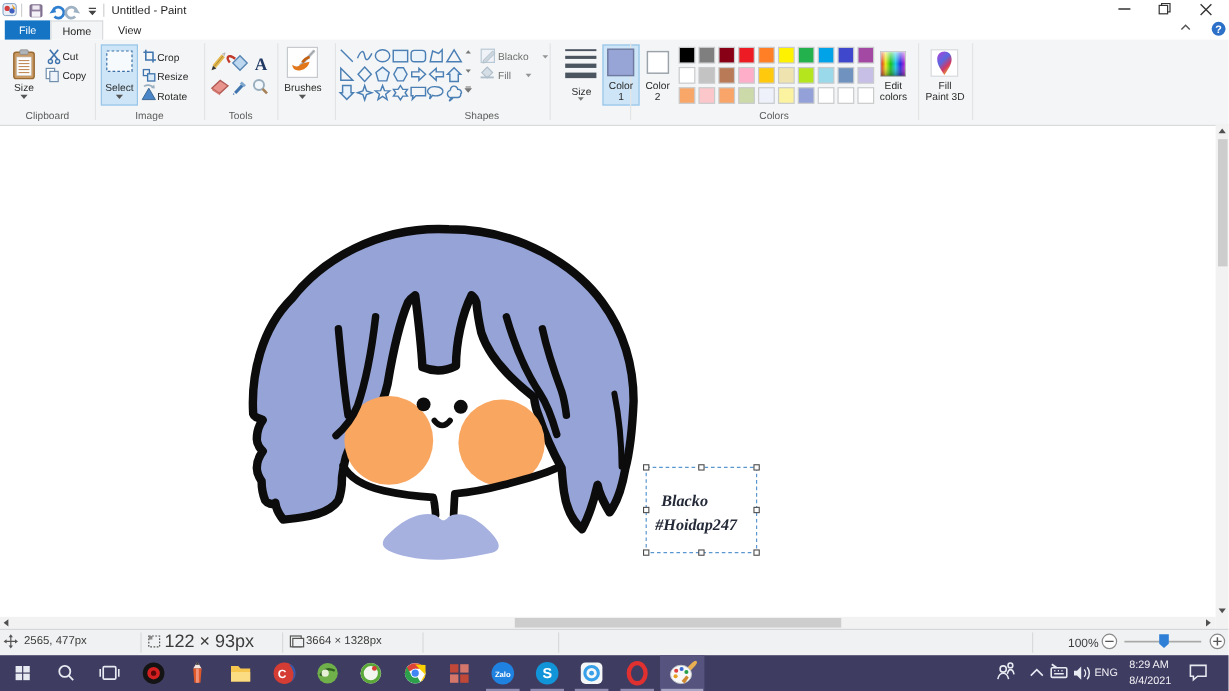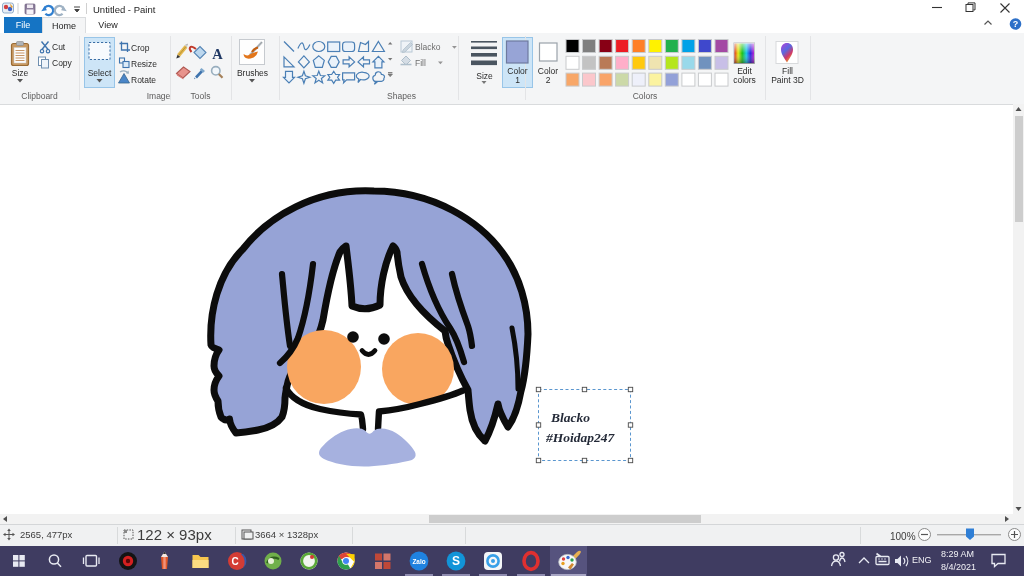--- a/index.html
+++ b/index.html
@@ -29,7 +29,7 @@
 <div class="abs" style="left:765px;top:36px;width:1px;height:64px;background:#e3e4e6;"></div>
 <div class="abs" style="left:810px;top:36px;width:1px;height:64px;background:#e3e4e6;"></div>
 <div class="lbl" style="left:0px;top:91px;width:79px;">Clipboard</div>
-<div class="lbl" style="left:79px;top:91px;width:91px;padding-left:34px;">Image</div>
+<div class="lbl" style="left:79px;top:91px;width:91px;">Image</div>
 <div class="lbl" style="left:170px;top:91px;width:61px;">Tools</div>
 <div class="lbl" style="left:279px;top:91px;width:179px;padding-left:33px;">Shapes</div>
 <div class="lbl" style="left:525px;top:91px;width:240px;">Colors</div>

